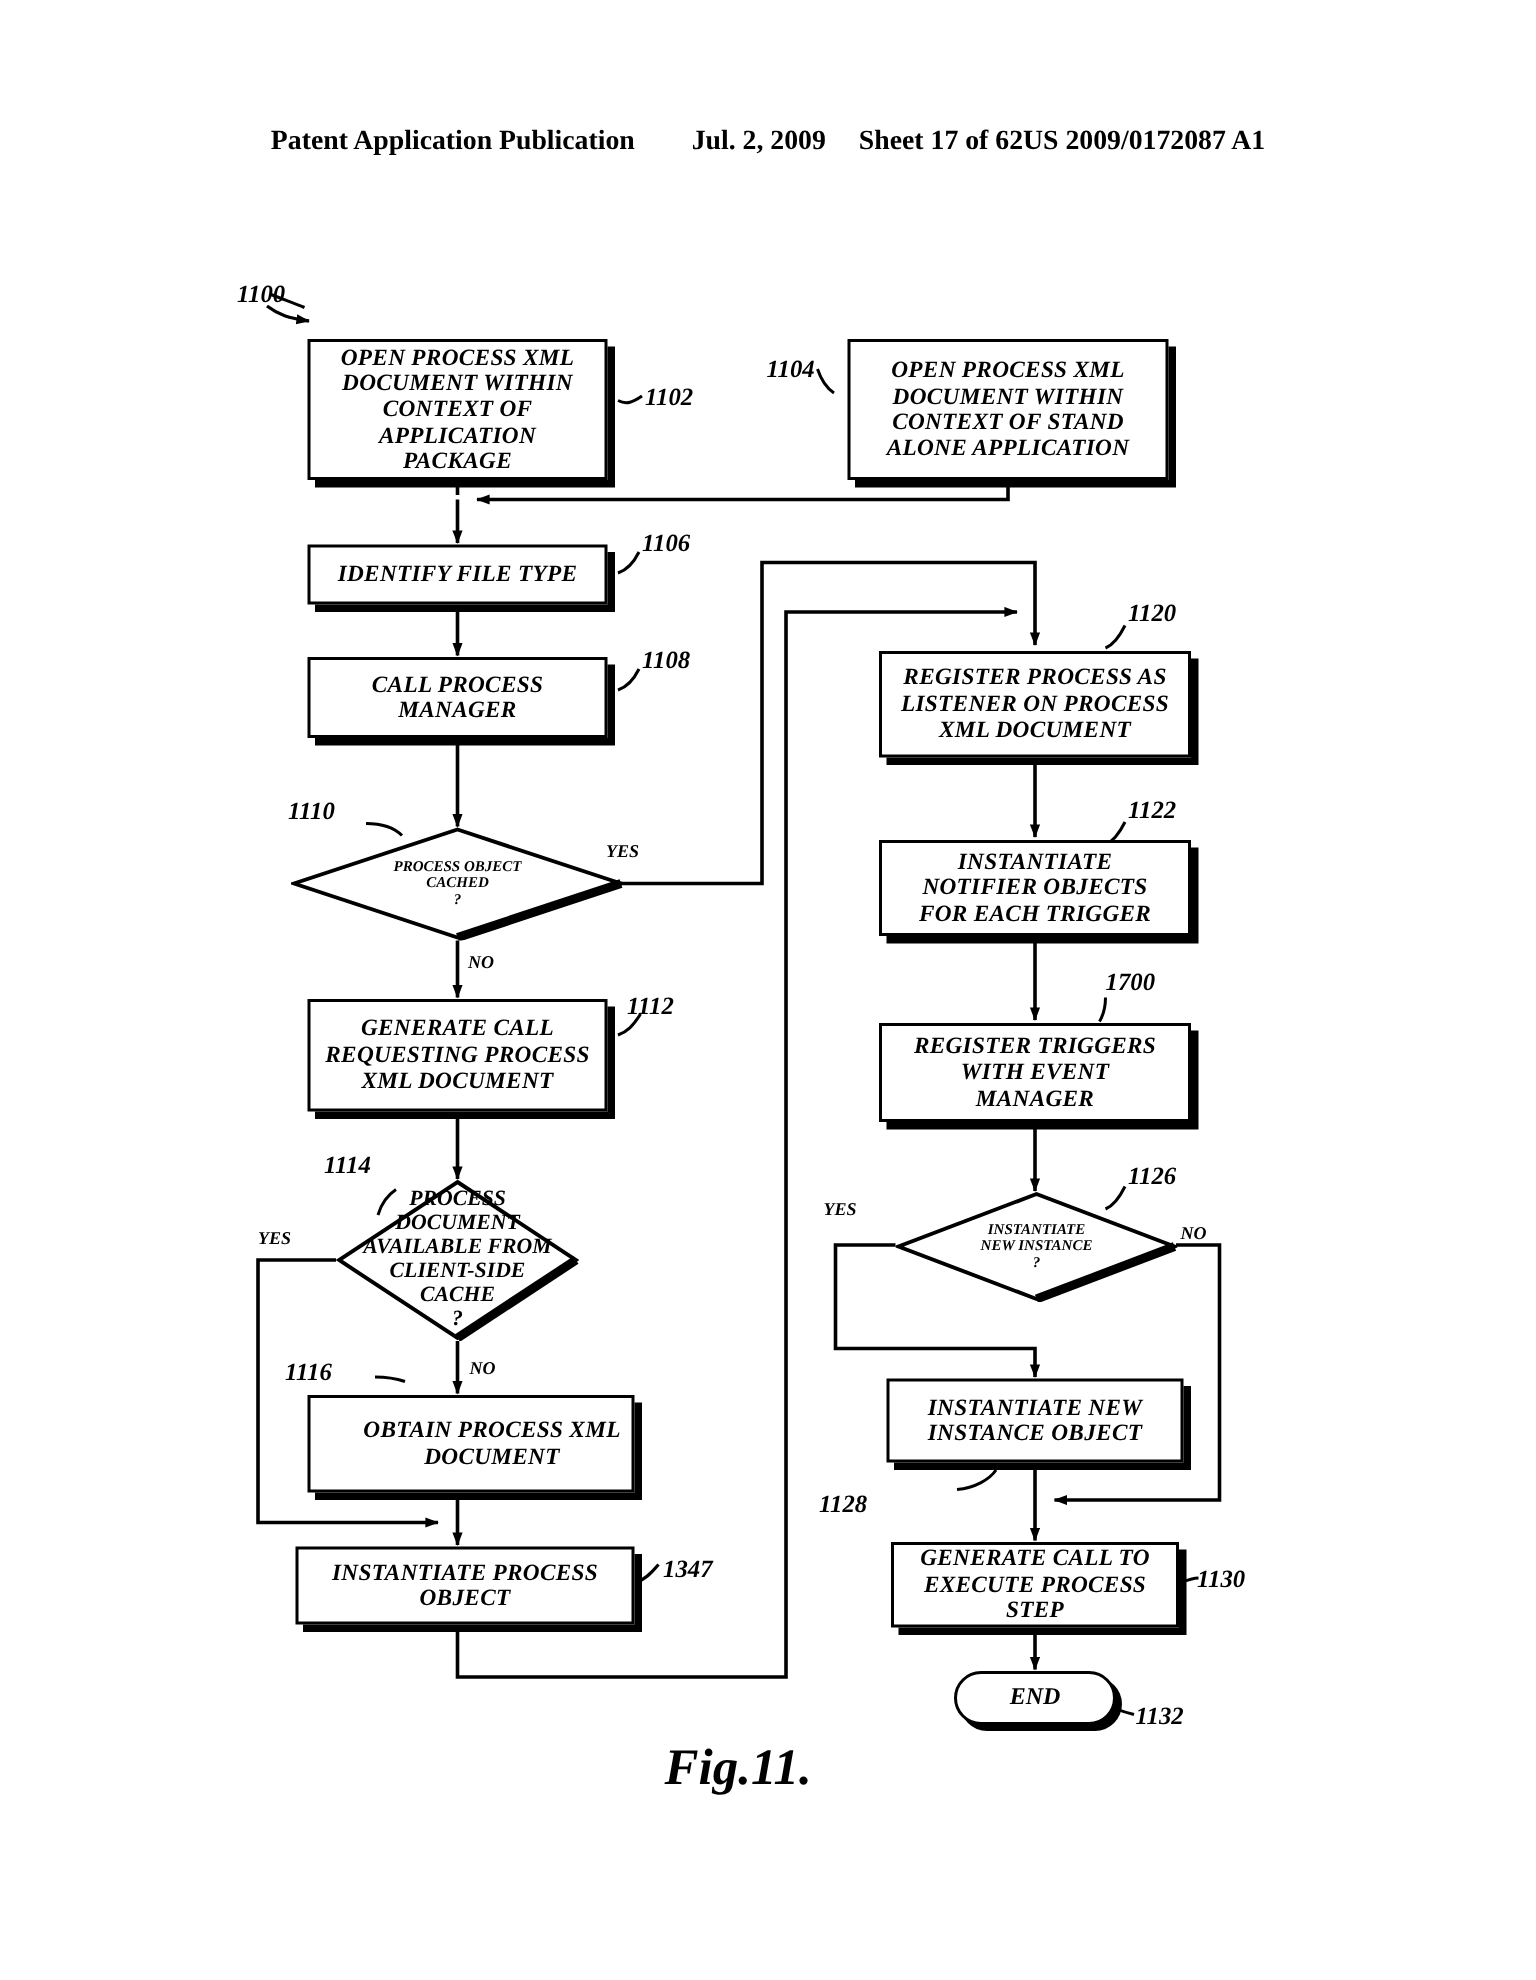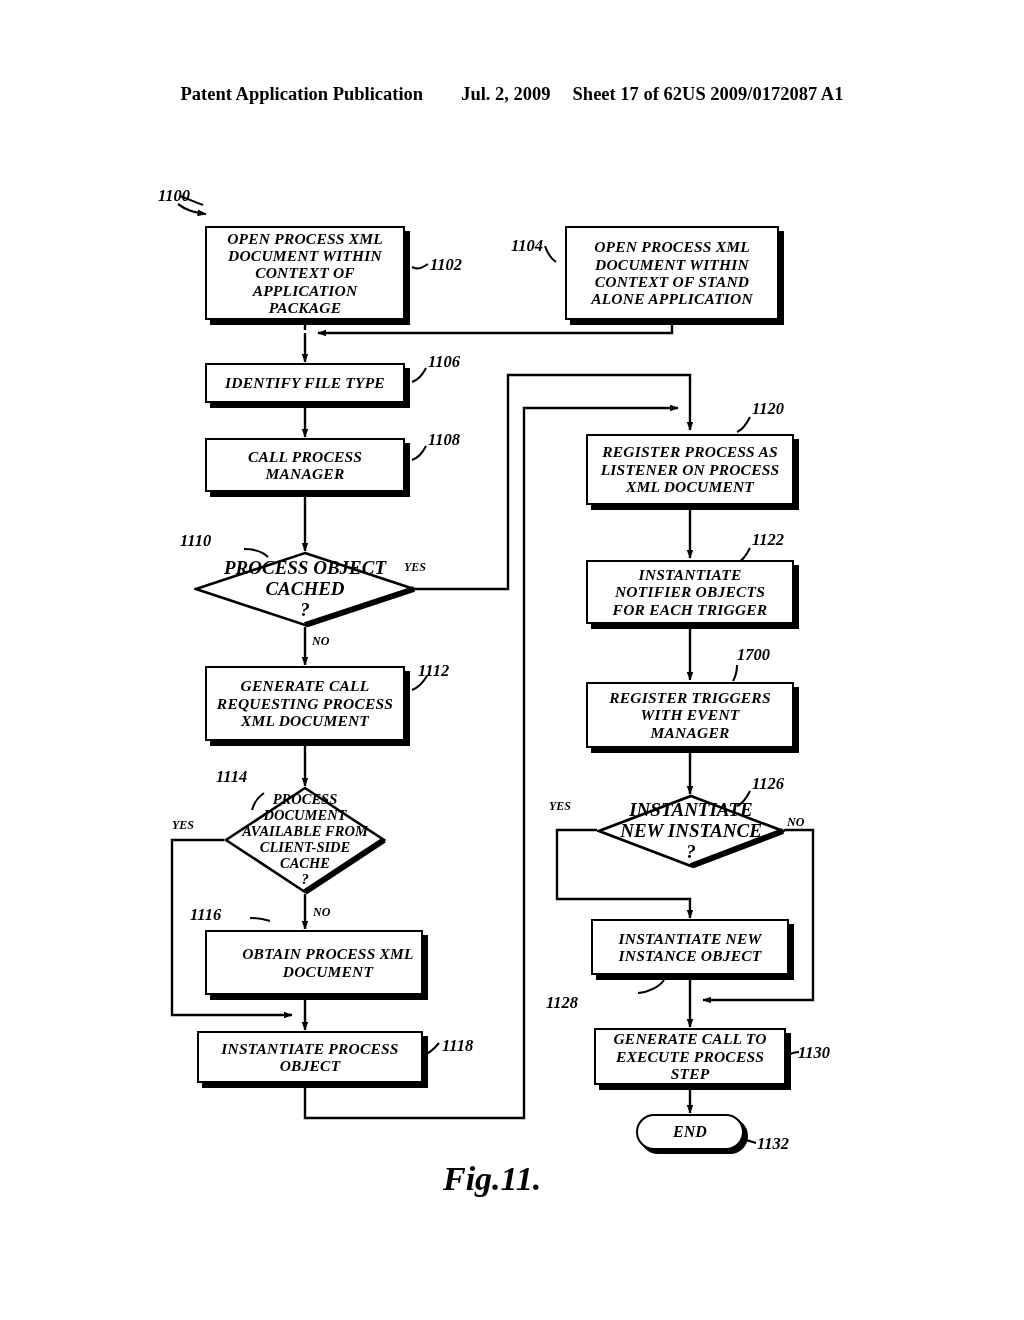--- a/index.html
+++ b/index.html
@@ -187,7 +187,7 @@
   <div class="ref" style="left:511px;top:236px;">1104</div>
   <div class="ref" style="left:428px;top:352px;">1106</div>
   <div class="ref" style="left:428px;top:430px;">1108</div>
-  <div class="ref" style="left:180px;top:531px;">1110</div>
+  <div class="ref" style="left:192px;top:531px;">1110</div>
   <div class="ref" style="left:418px;top:661px;">1112</div>
   <div class="ref" style="left:216px;top:767px;">1114</div>
   <div class="ref" style="left:190px;top:905px;">1116</div>

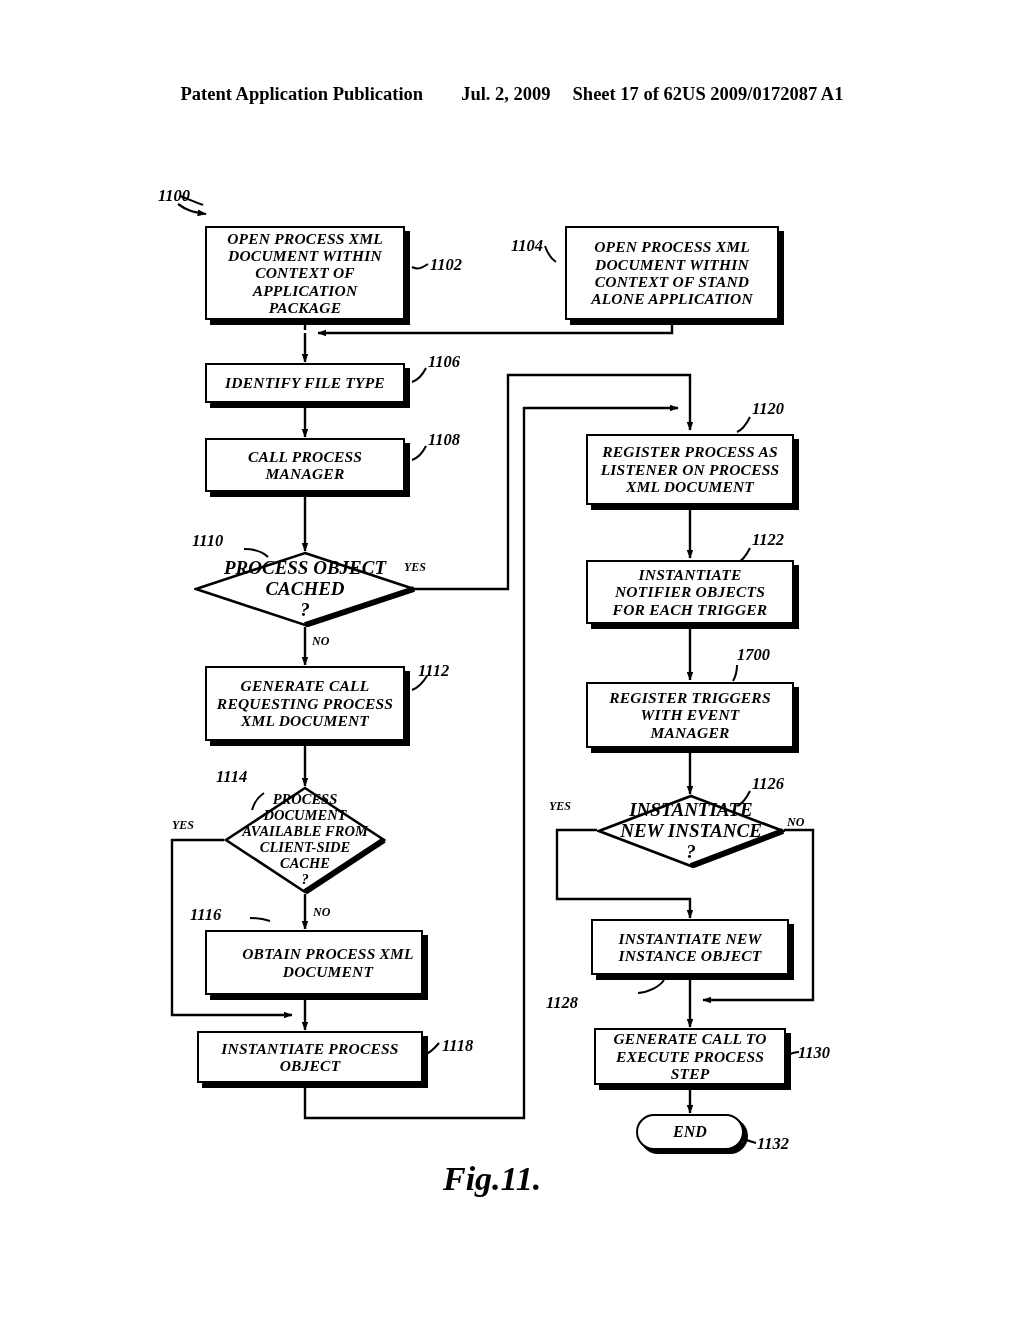--- a/index.html
+++ b/index.html
@@ -56,7 +56,7 @@
     text-align:center;
     font-family:"Liberation Serif", serif;
     font-style:italic;font-weight:bold;
-    font-size:19px;line-height:1.1;
+    font-size:10px;line-height:1.1;
     white-space:pre-line;
     pointer-events:none;
   }

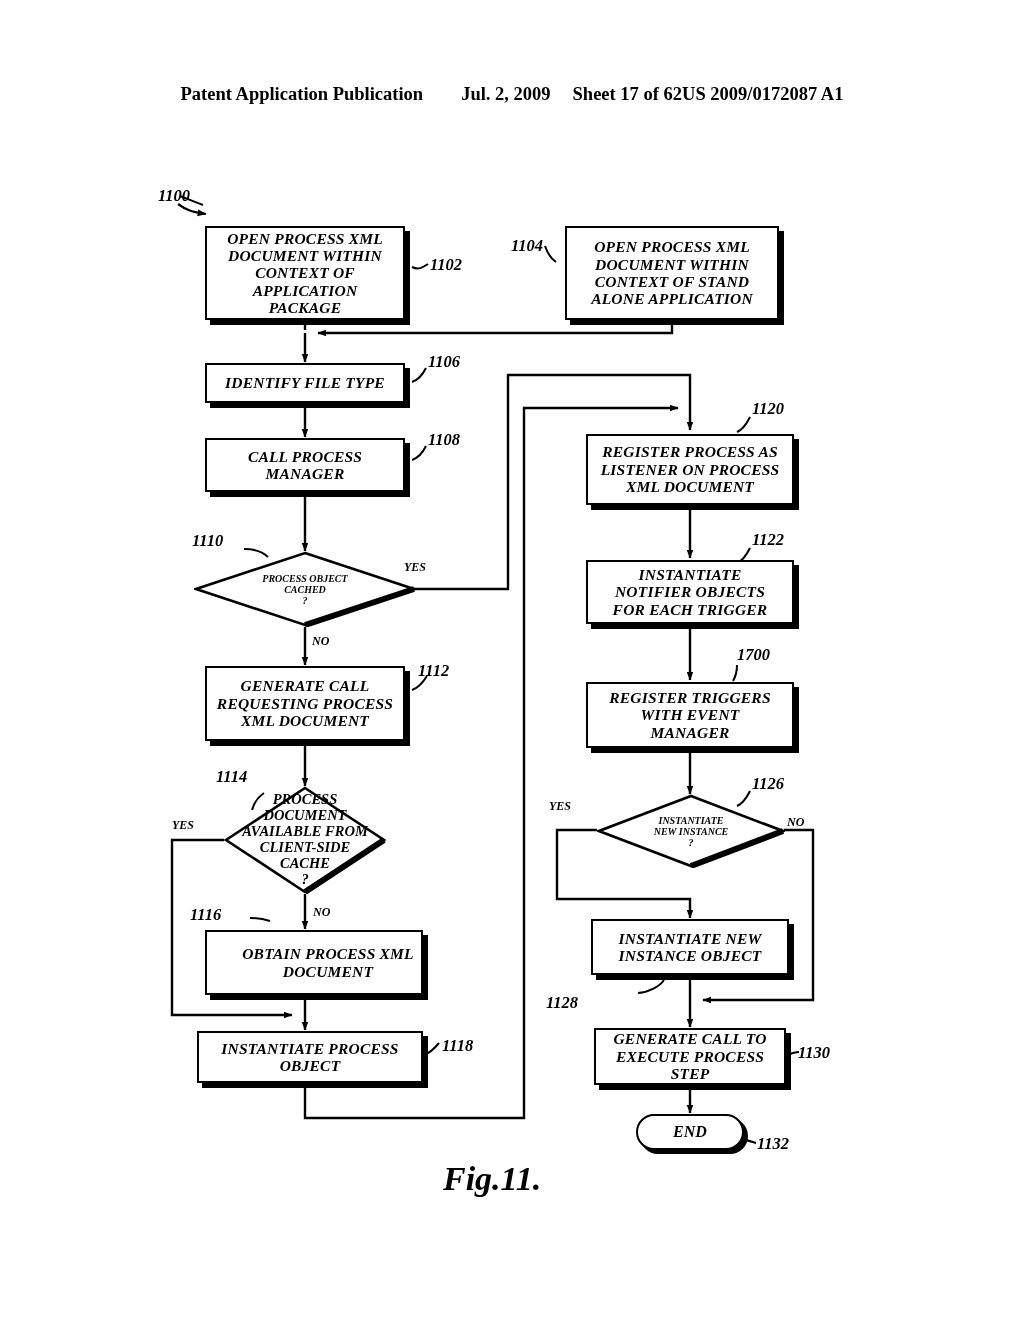--- a/index.html
+++ b/index.html
@@ -191,7 +191,7 @@
   <div class="ref" style="left:418px;top:661px;">1112</div>
   <div class="ref" style="left:216px;top:767px;">1114</div>
   <div class="ref" style="left:190px;top:905px;">1116</div>
-  <div class="ref" style="left:442px;top:1036px;">1118</div>
+  <div class="ref" style="left:442px;top:1036px;">1347</div>
   <div class="ref" style="left:752px;top:399px;">1120</div>
   <div class="ref" style="left:752px;top:530px;">1122</div>
   <div class="ref" style="left:737px;top:645px;">1700</div>

